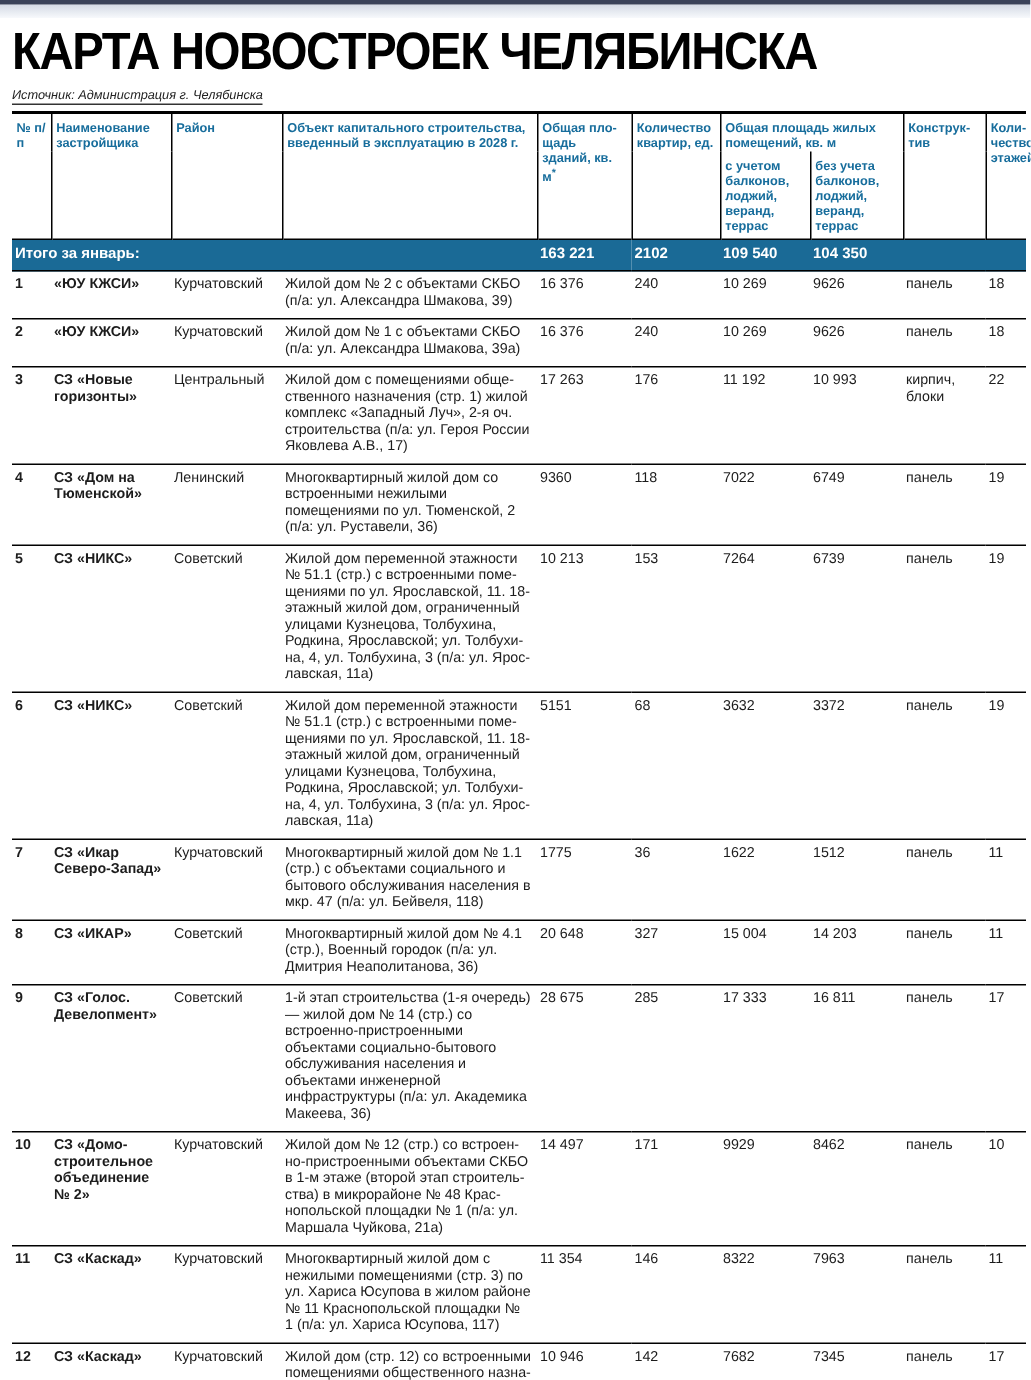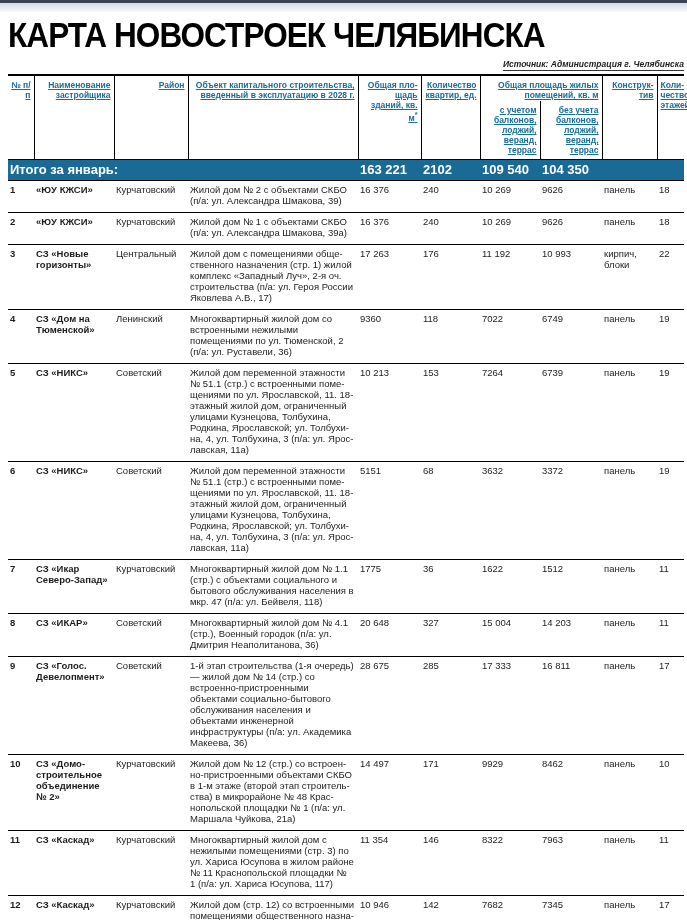--- a/index.html
+++ b/index.html
@@ -14,7 +14,7 @@
     margin:5px 0 0 0;font-size:35px;line-height:35px;font-weight:bold;color:#000;
     letter-spacing:-1px;white-space:nowrap;transform:scaleX(.9);transform-origin:0 50%;
   }
-  .source-wrap{text-align:right;margin:1px 0 3px 0;font-weight:bold;}
+  .source-wrap{margin:1px 0 3px 0;}
   .source{
     font-style:italic;font-size:8.5px;line-height:10px;color:#222;
     border-bottom:1px solid #333;padding-bottom:1px;

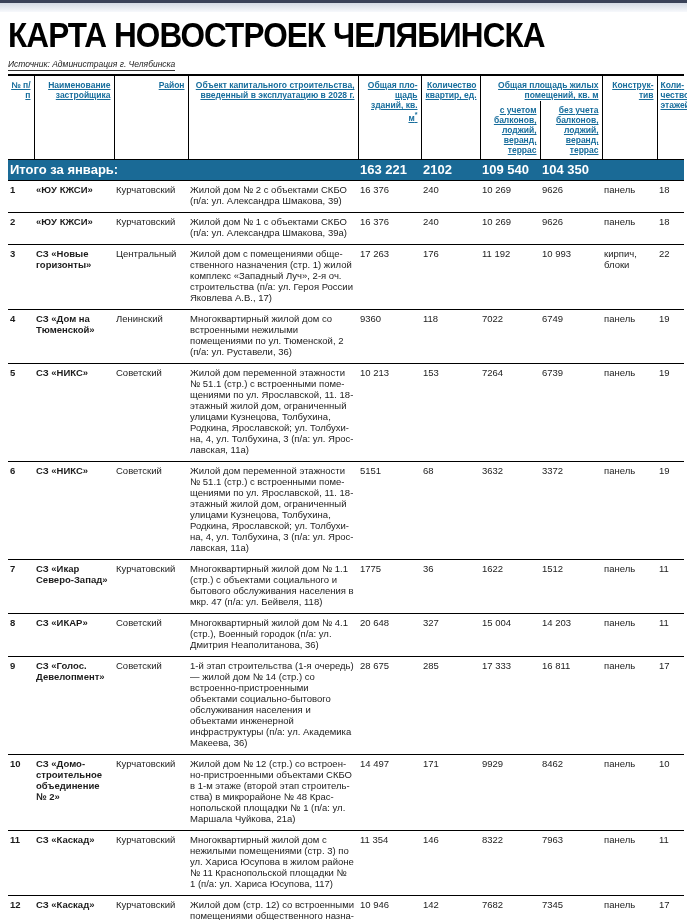--- a/index.html
+++ b/index.html
@@ -26,7 +26,7 @@
   
   thead th{
     color:#176d9c;font-size:8.5px;line-height:10px;font-weight:bold;
-    text-align:right;vertical-align:top;padding:4px 3px 4px 3px;text-decoration:underline;
+    text-align:left;vertical-align:top;padding:4px 3px 4px 3px;
   }
   tr.hdr th:not(:first-child){border-left:1px solid #000;margin-left:20px;}
   tr.hdr2 th{border-left:1px solid #000;}

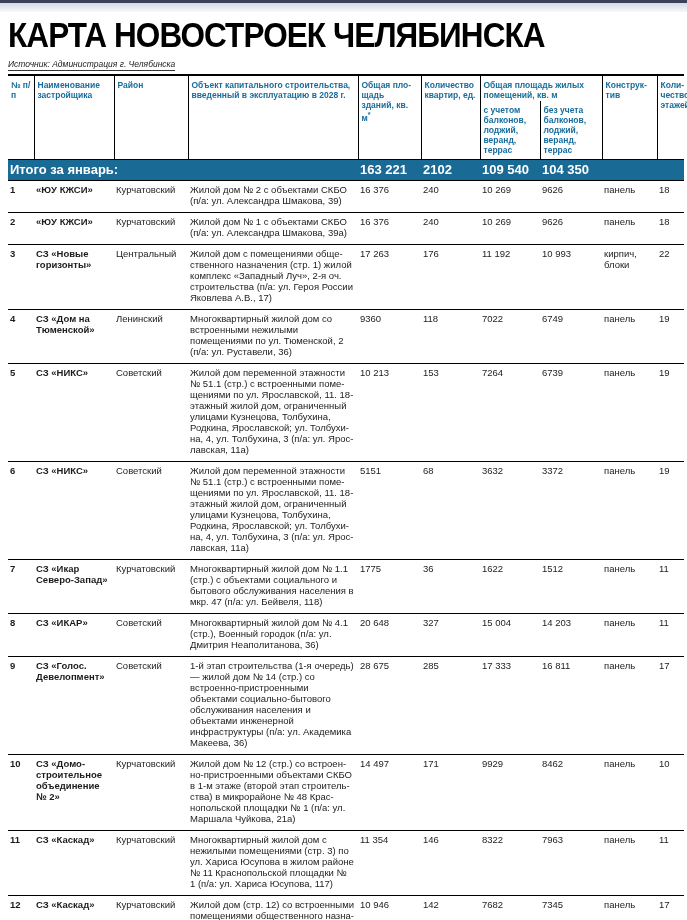--- a/index.html
+++ b/index.html
@@ -33,7 +33,7 @@
   th.group{padding-bottom:1px;}
   
   tr.band td{
-    background:#1a6a96;color:#fff;font-weight:bold;font-size:13px;line-height:11px;
+    background:#1a6a96;color:#fff;font-weight:bold;font-size:10px;line-height:11px;
     padding:4px 2px 5px 2px;border-top:1px solid #000;border-bottom:1px solid #000;
     vertical-align:top;
   }

